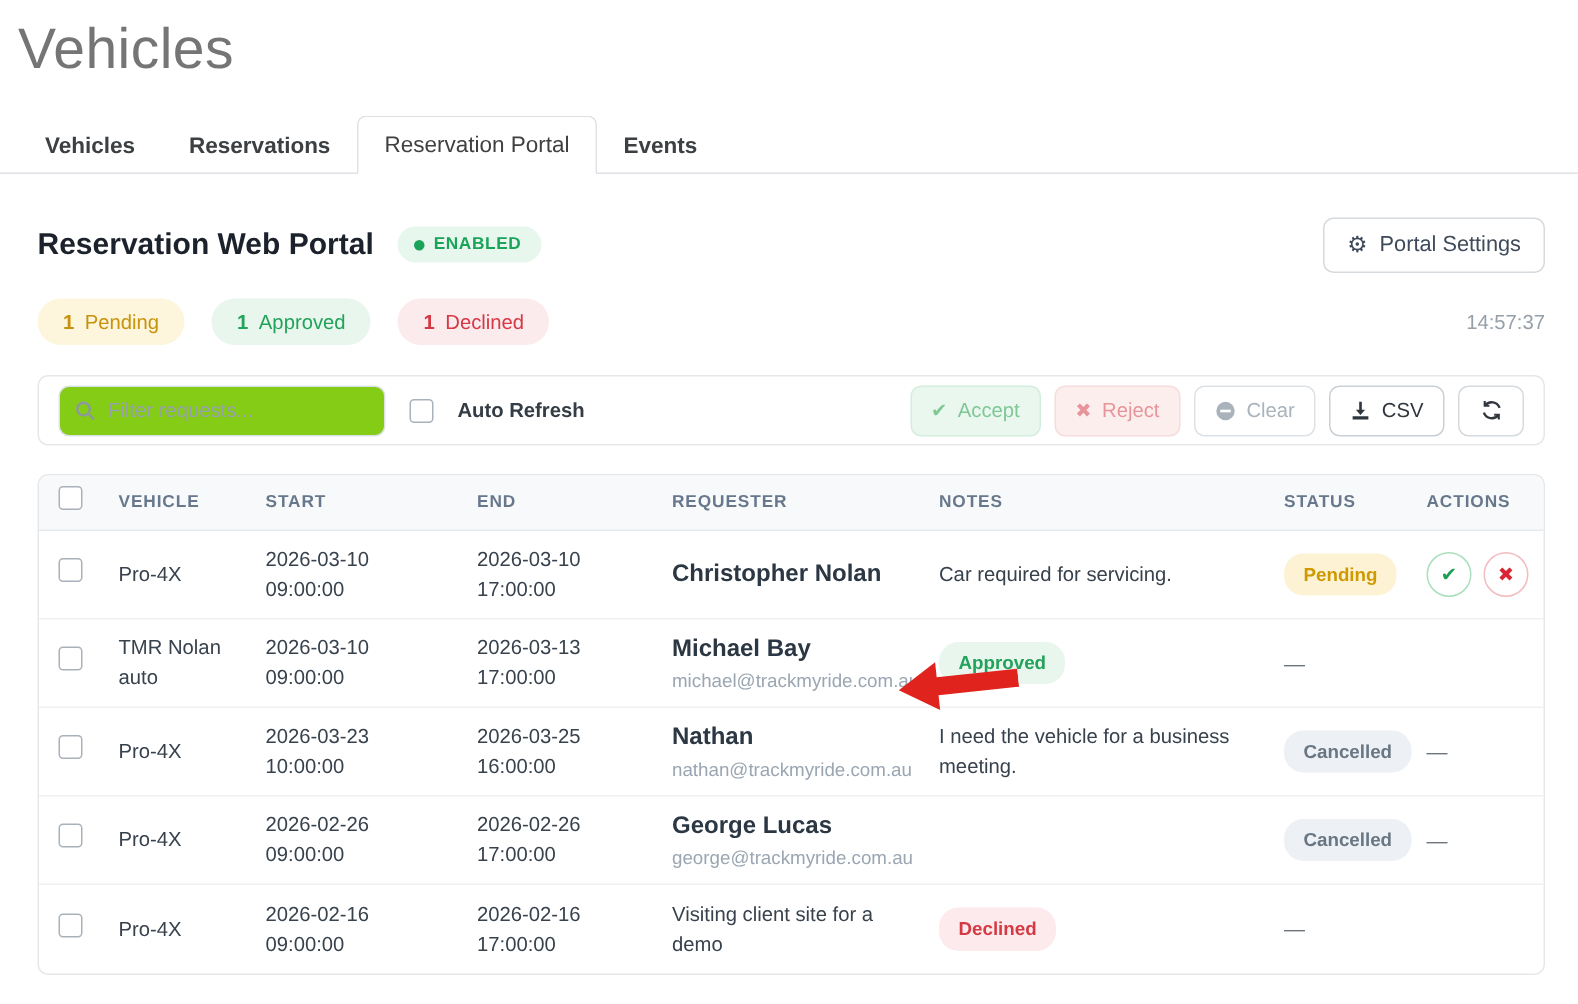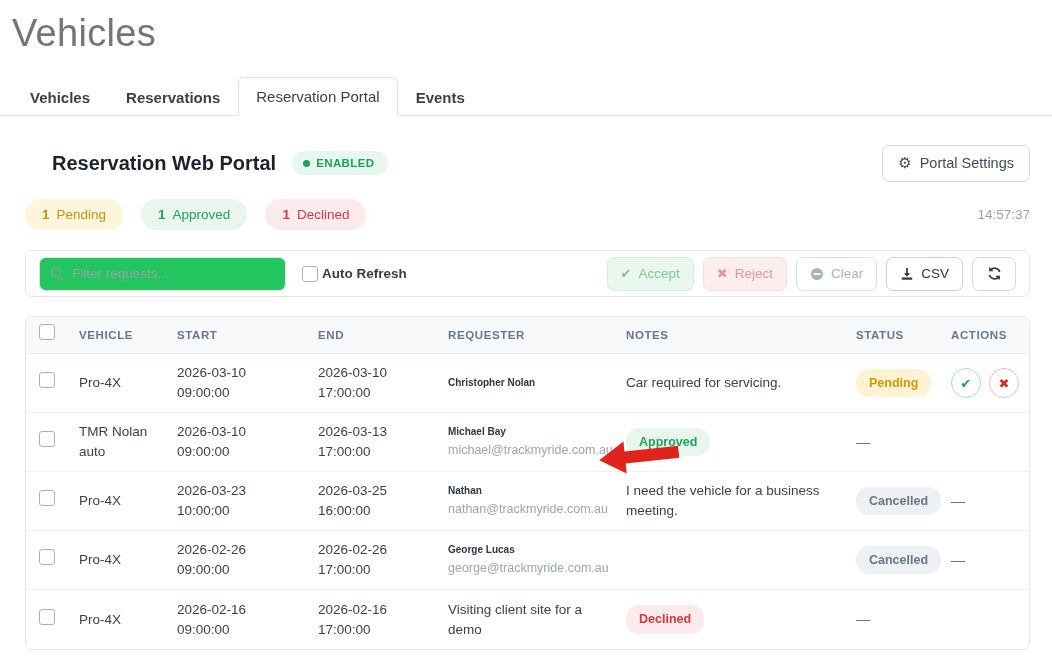--- a/index.html
+++ b/index.html
@@ -33,7 +33,7 @@
   .section-head {
     display:flex; align-items:center; margin-top:28px; height:38px;
   }
-  .section-title { font-size:20px; font-weight:700; color:#1c222b;margin-left:27px; }
+  .section-title { font-size:20px; font-weight:700; color:#1c222b; }
   .enabled-badge {
     margin-left:16px; background:#e7f7ee; color:#1ba35a;
     font-size:11.5px; font-weight:700; letter-spacing:0.4px;

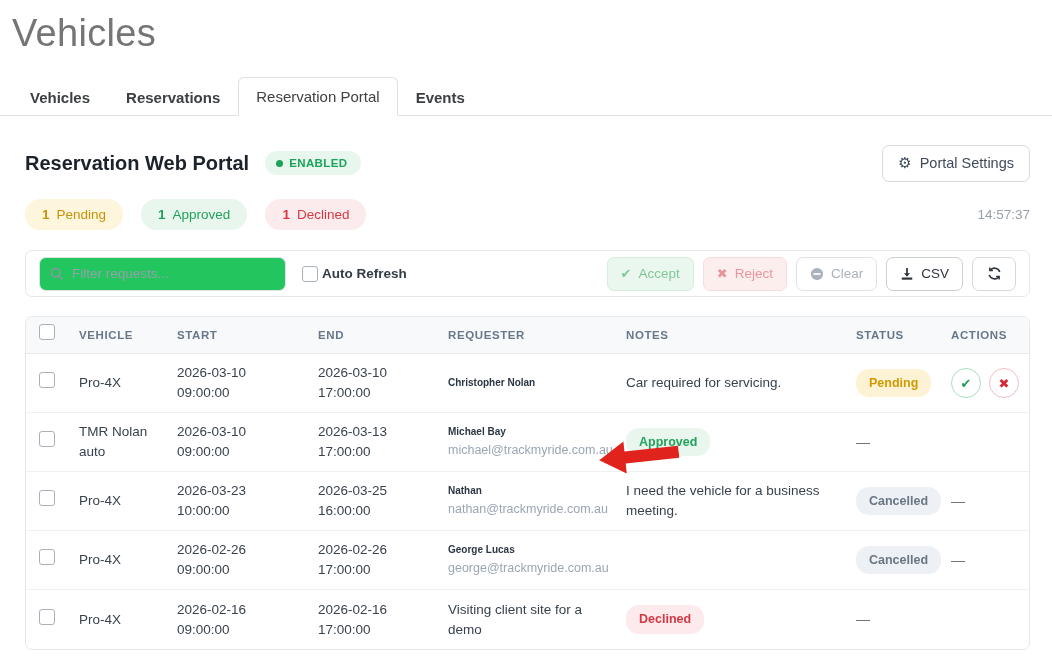--- a/index.html
+++ b/index.html
@@ -68,8 +68,8 @@
     background:#fff;
   }
   .filter-box {
-    width:247px; height:34px; border:1px solid #dde2e6; border-radius:7px;
-    display:flex; align-items:center; padding:0 10px; background:#22c55e;
+    width:218px; height:34px; border:1px solid #dde2e6; border-radius:7px;
+    display:flex; align-items:center; padding:0 10px; background:#84cc16;
   }
   .filter-box svg { flex:none; }
   .filter-input {

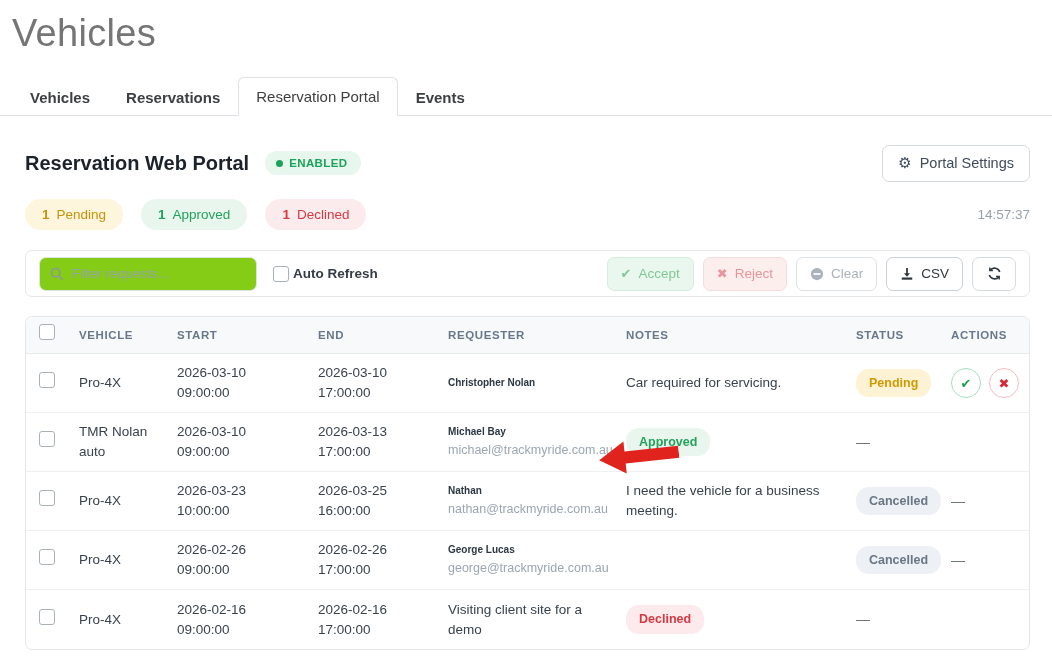--- a/index.html
+++ b/index.html
@@ -77,7 +77,7 @@
     font-size:13.5px; color:#495057; font-family:inherit; background:transparent;
   }
   .filter-input::placeholder { color:#97a1ab; }
-  .auto-refresh { display:flex; align-items:center; margin-left:16px; gap:4px; cursor:pointer; }
+  .auto-refresh { display:flex; align-items:center; margin-left:16px; gap:16px; cursor:pointer; }
   input[type=checkbox] {
     appearance:none; -webkit-appearance:none; width:16px; height:16px;
     border:1px solid #a9b2ba; border-radius:3px; background:#fff; cursor:pointer;

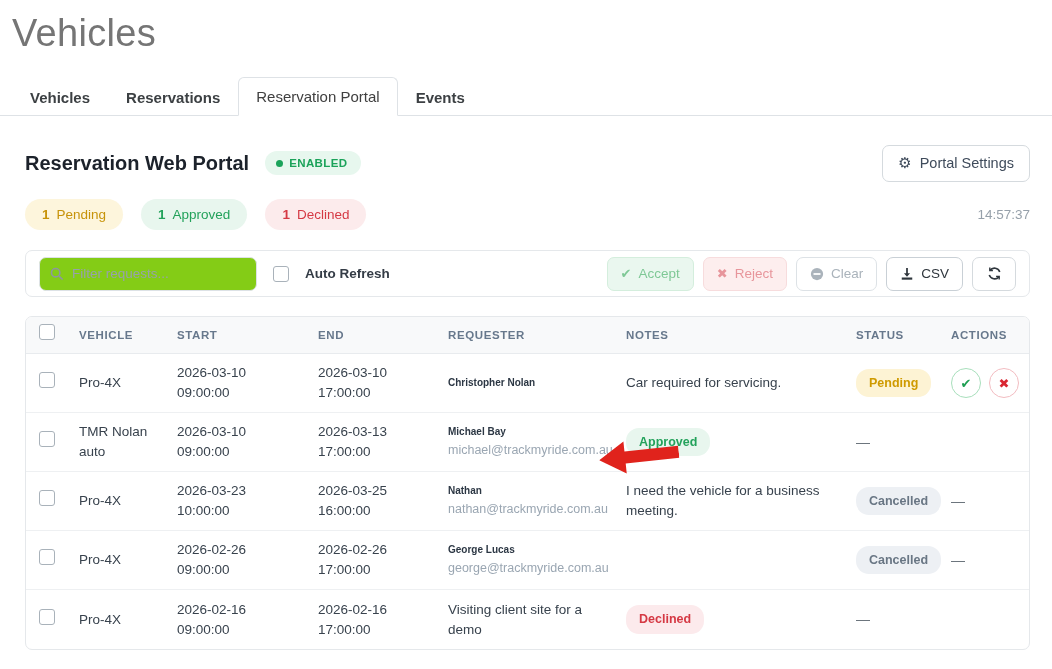--- a/index.html
+++ b/index.html
@@ -115,7 +115,7 @@
   .tbody .trow { height:59px; border-bottom:1px solid #eef0f2; }
   .tbody .trow:last-child { border-bottom:none; }
   .cell { font-size:13.5px; color:#38424d; padding-right:14px; line-height:1.45; }
-  .req-name { font-weight:700; color:#2c3744; font-size:10px; }
+  .req-name { font-weight:700; color:#2c3744; font-size:16px; }
   .req-email { font-size:12.5px; color:#9aa6b2; margin-top:1px; }
   .status-badge {
     display:inline-block; font-size:12.5px; font-weight:700;

